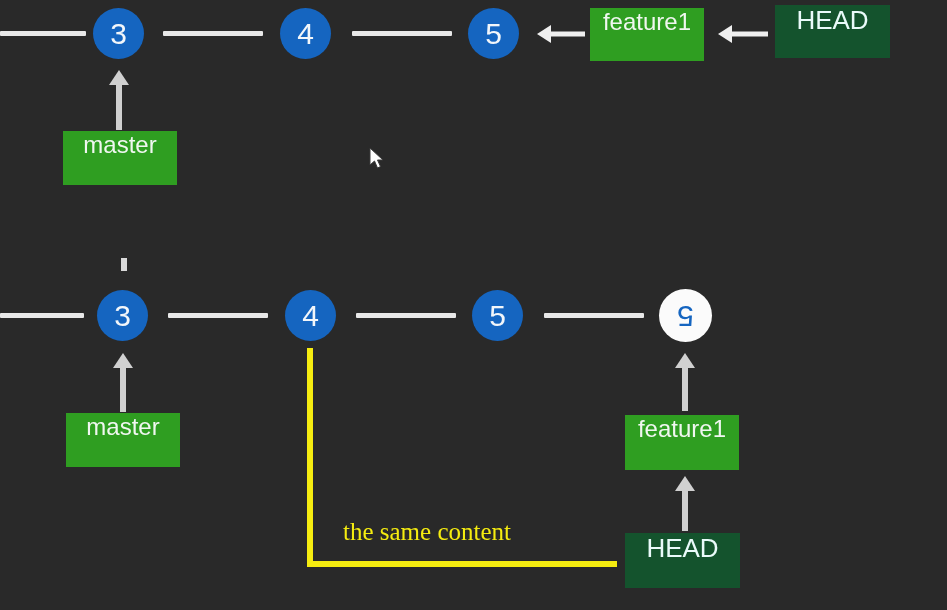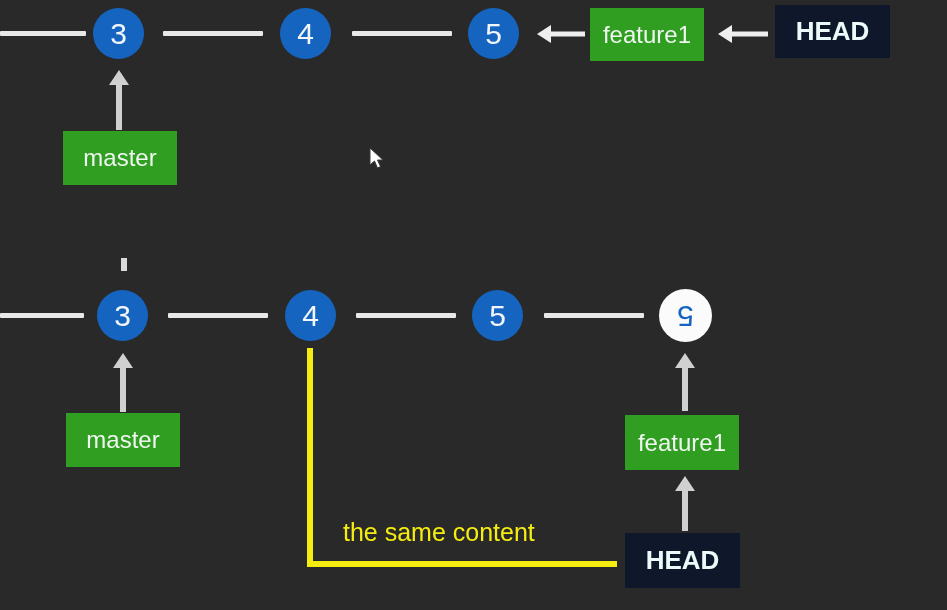--- a/index.html
+++ b/index.html
@@ -105,7 +105,6 @@
   .refbox {
     position: absolute;
     display: flex;
-    align-items: center;
     justify-content: center;
     color: #f0f7f0;
     font-family: "Liberation Sans", sans-serif;

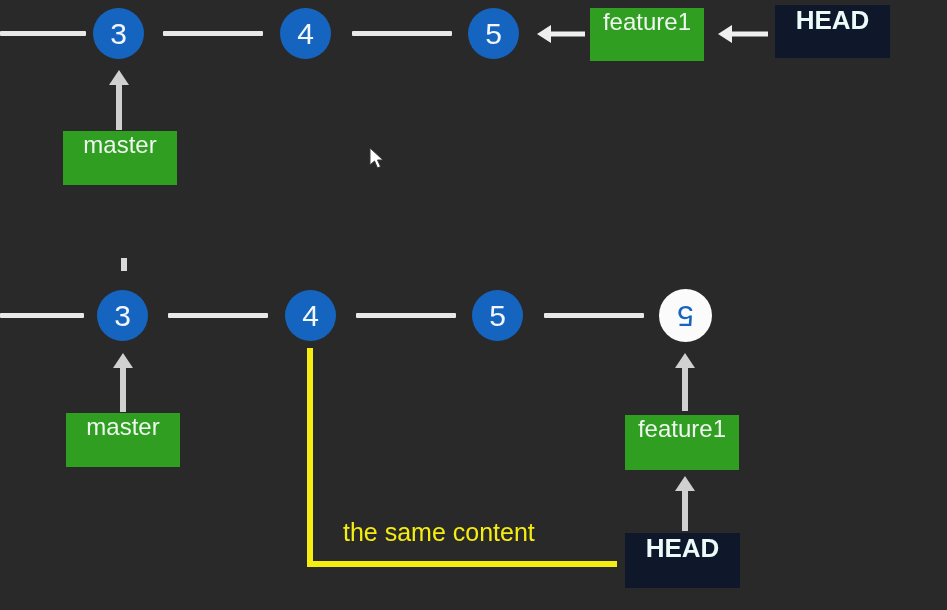--- a/index.html
+++ b/index.html
@@ -111,7 +111,7 @@
     user-select: none;
   }
   .refbox.branch { background: #2f9e21; }
-  .refbox.head   { background: #0f172a; color: #eafbfa; font-weight: bold; }
+  .refbox.head   { background: #14532d; color: #eafbfa; }
 
   
   .command {

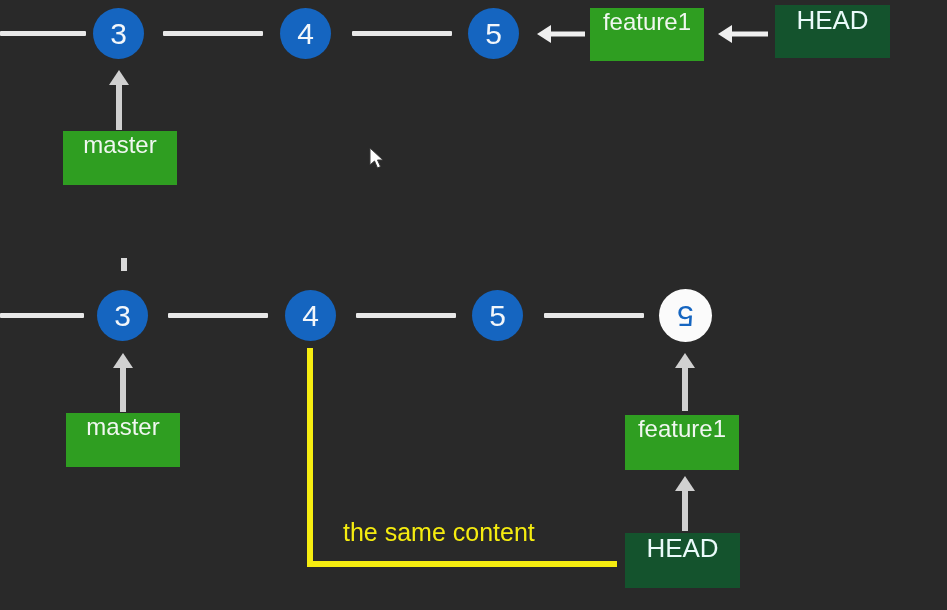--- a/index.html
+++ b/index.html
@@ -136,7 +136,7 @@
   .annotation {
     position: absolute;
     color: #f5ec10;
-    font-family: Liberation Sans, sans-serif;
+    font-family: Liberation Serif, serif;
     white-space: pre;
     user-select: none;
   }

